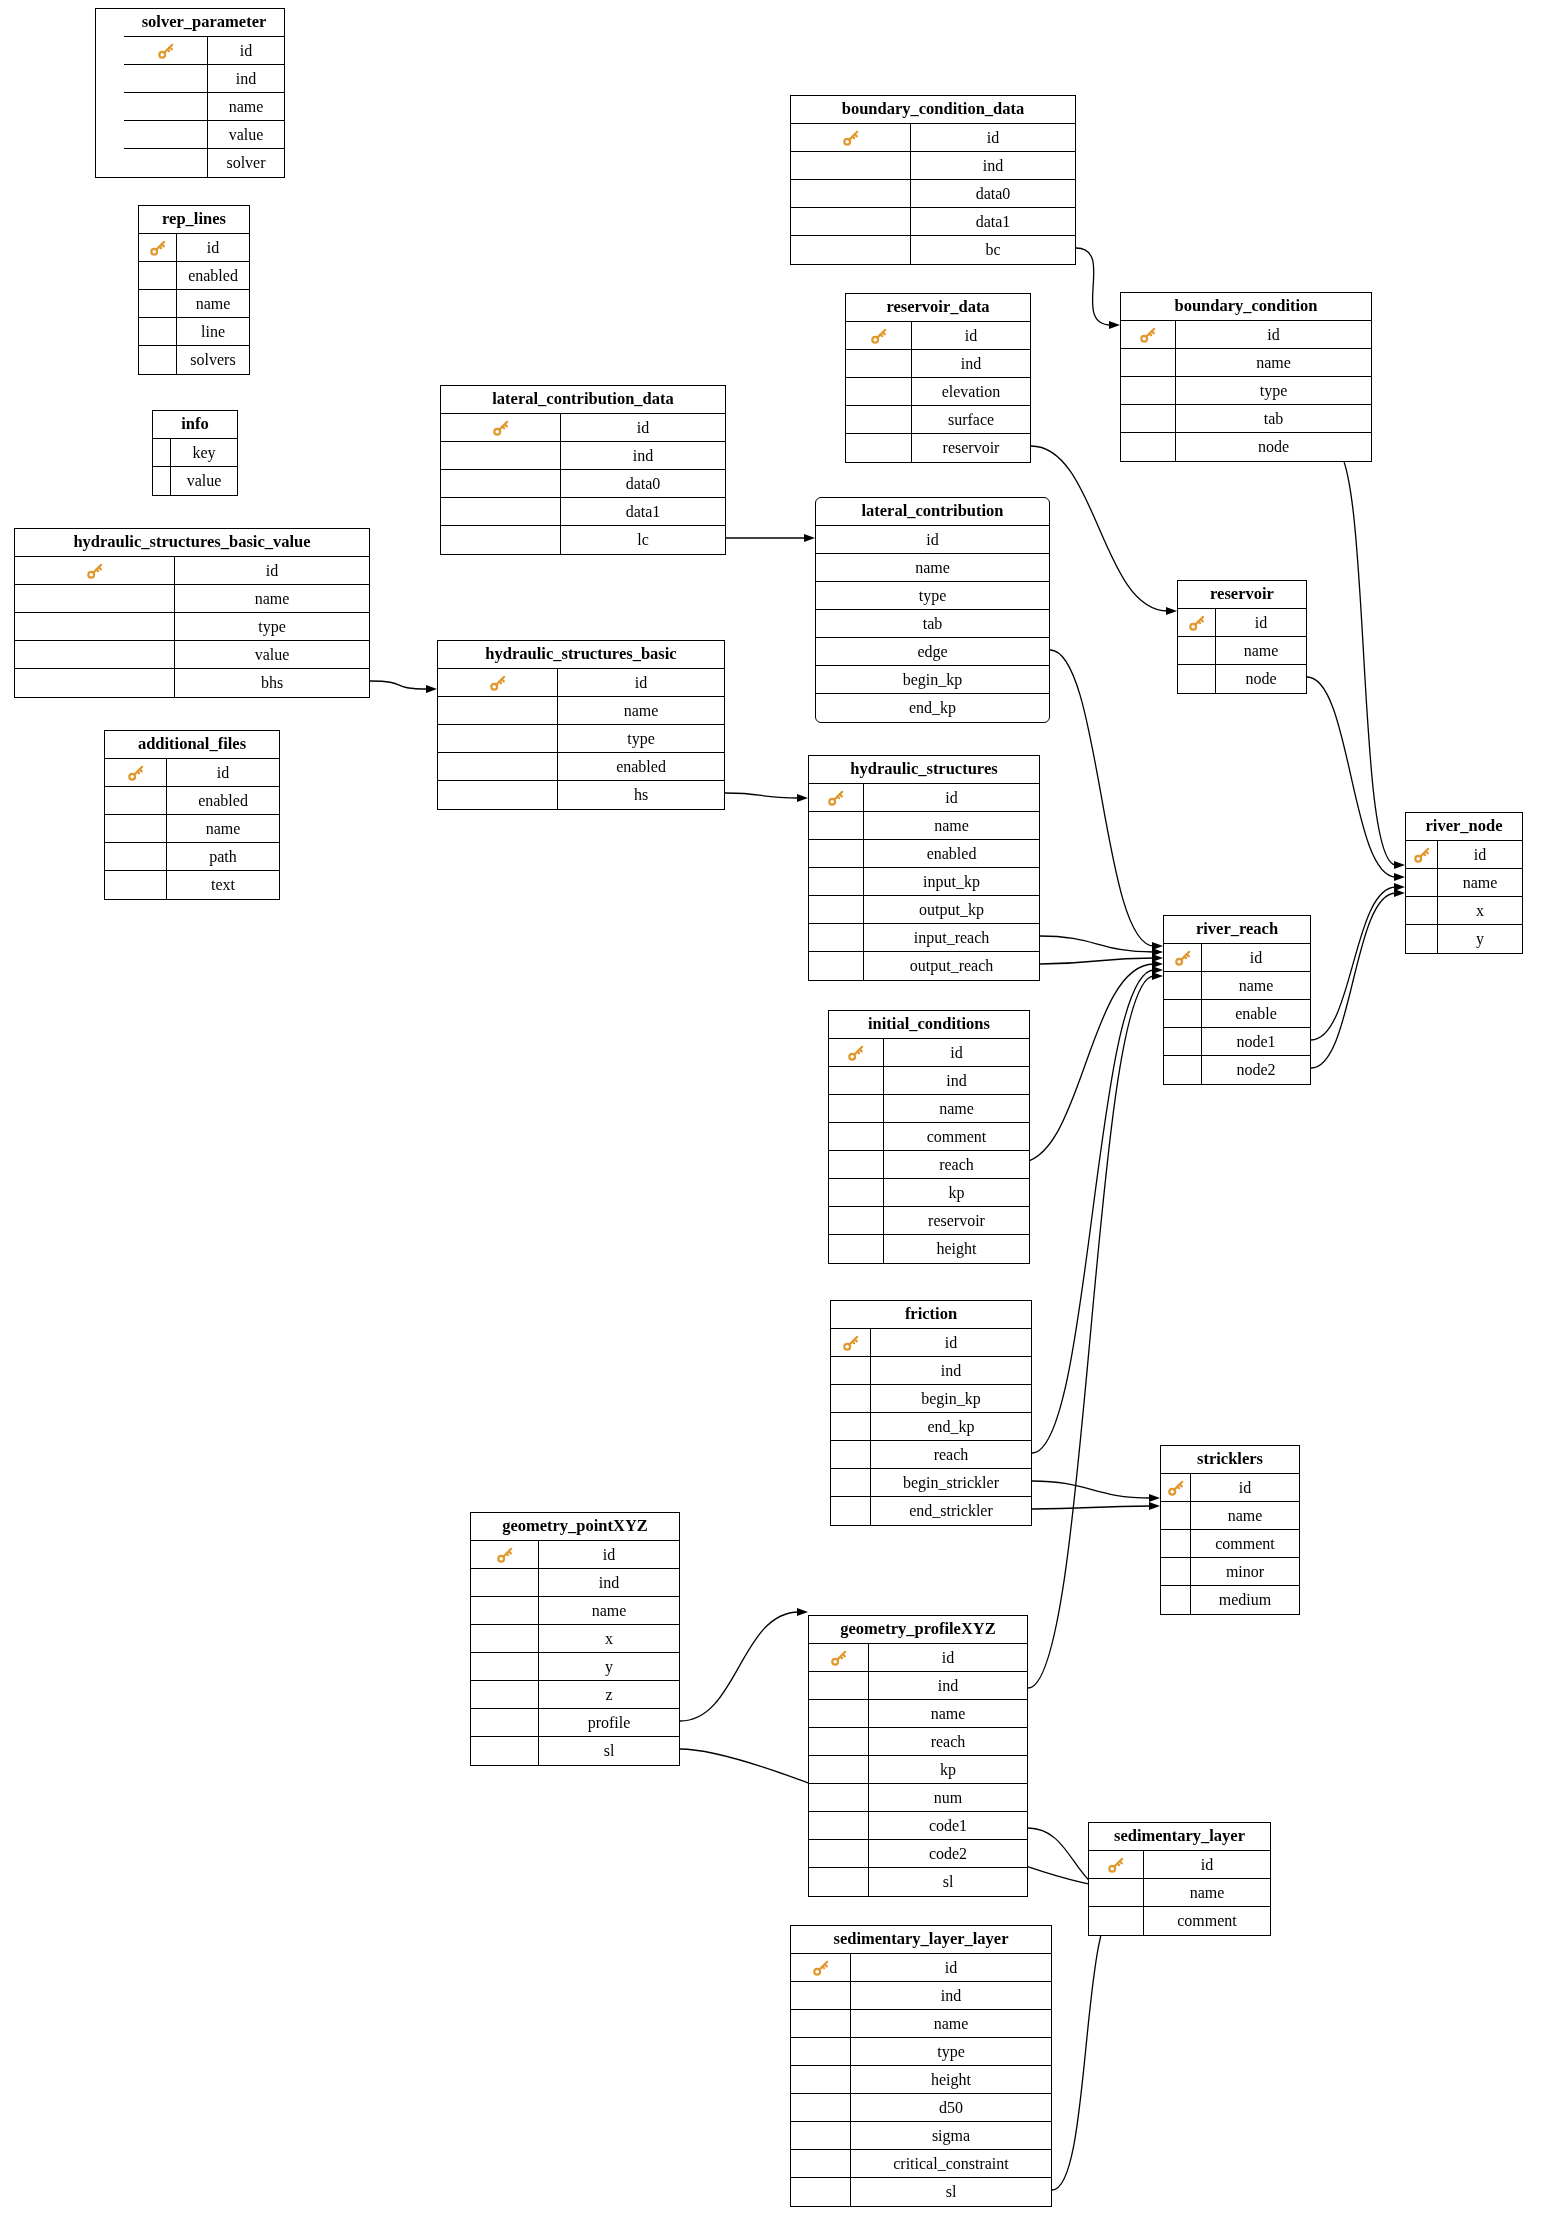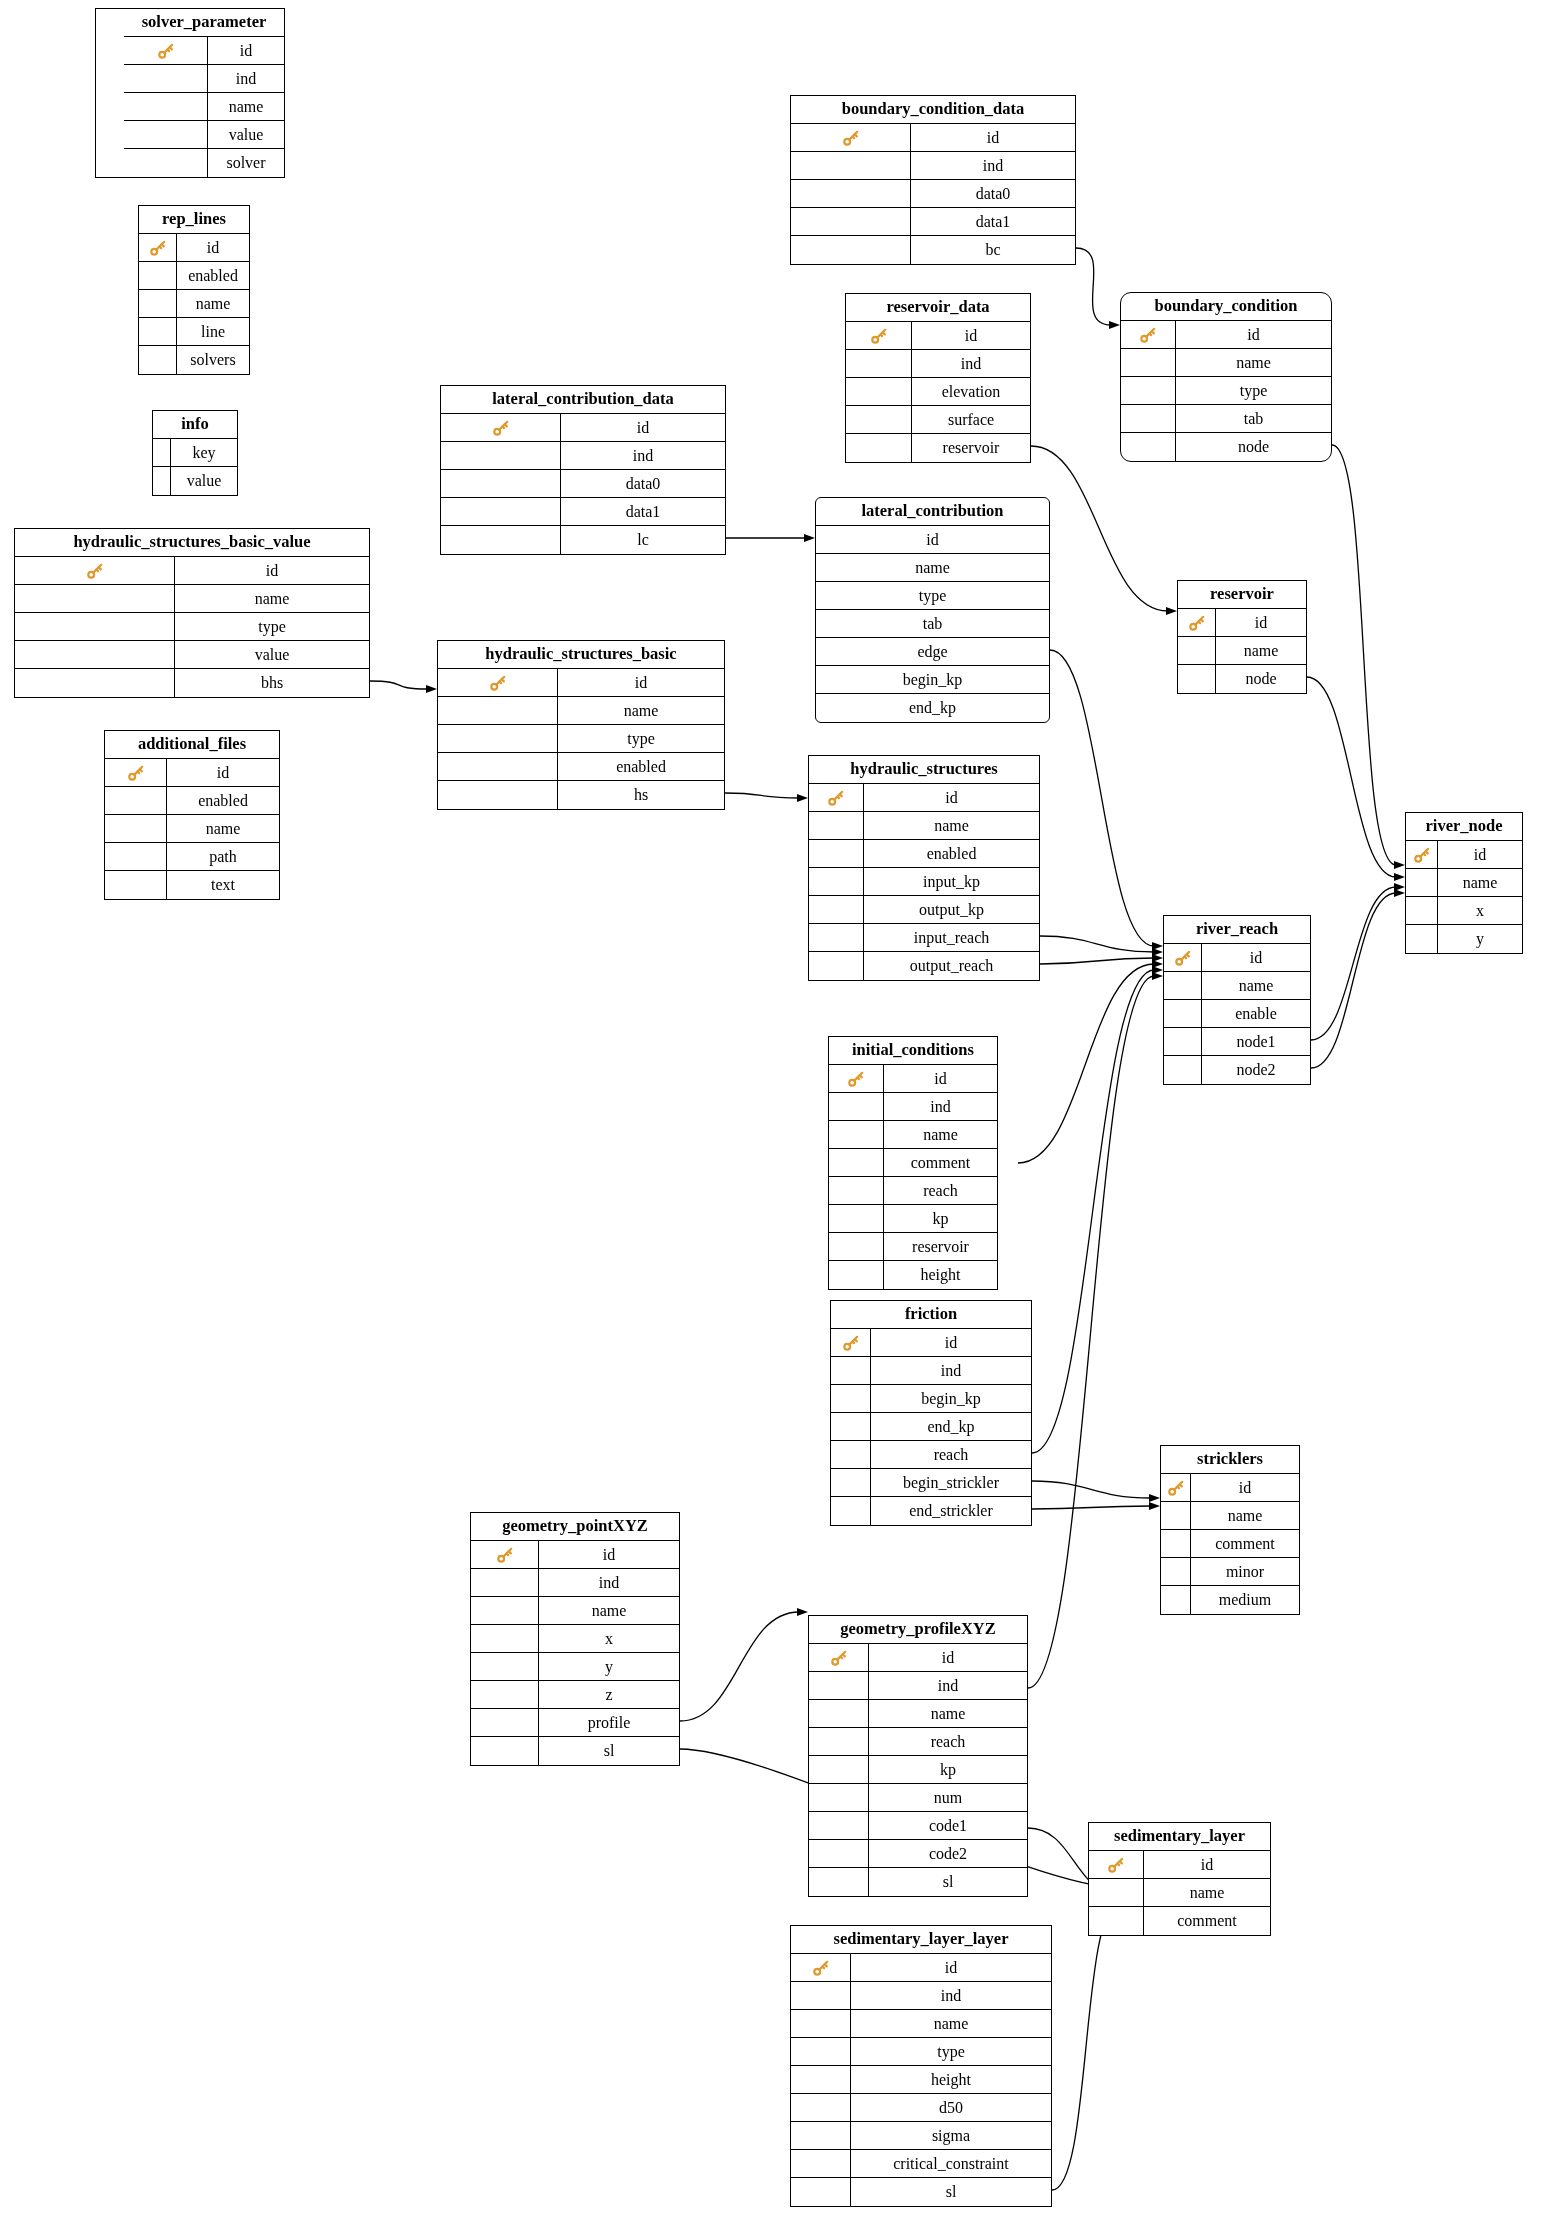--- a/index.html
+++ b/index.html
@@ -657,7 +657,7 @@
         <div class="db-cell">sl</div>
       </div>
     </div>
-    <div class="db-table" style="left: 1120px; top: 292px; width: 212px; border-radius: 11px;">
+    <div class="db-table" style="left: 1120px; top: 292px; width: 252px;">
       <div class="db-title">boundary_condition</div>
       <div class="db-row">
         <div class="db-keycell" style="width: 55px;">

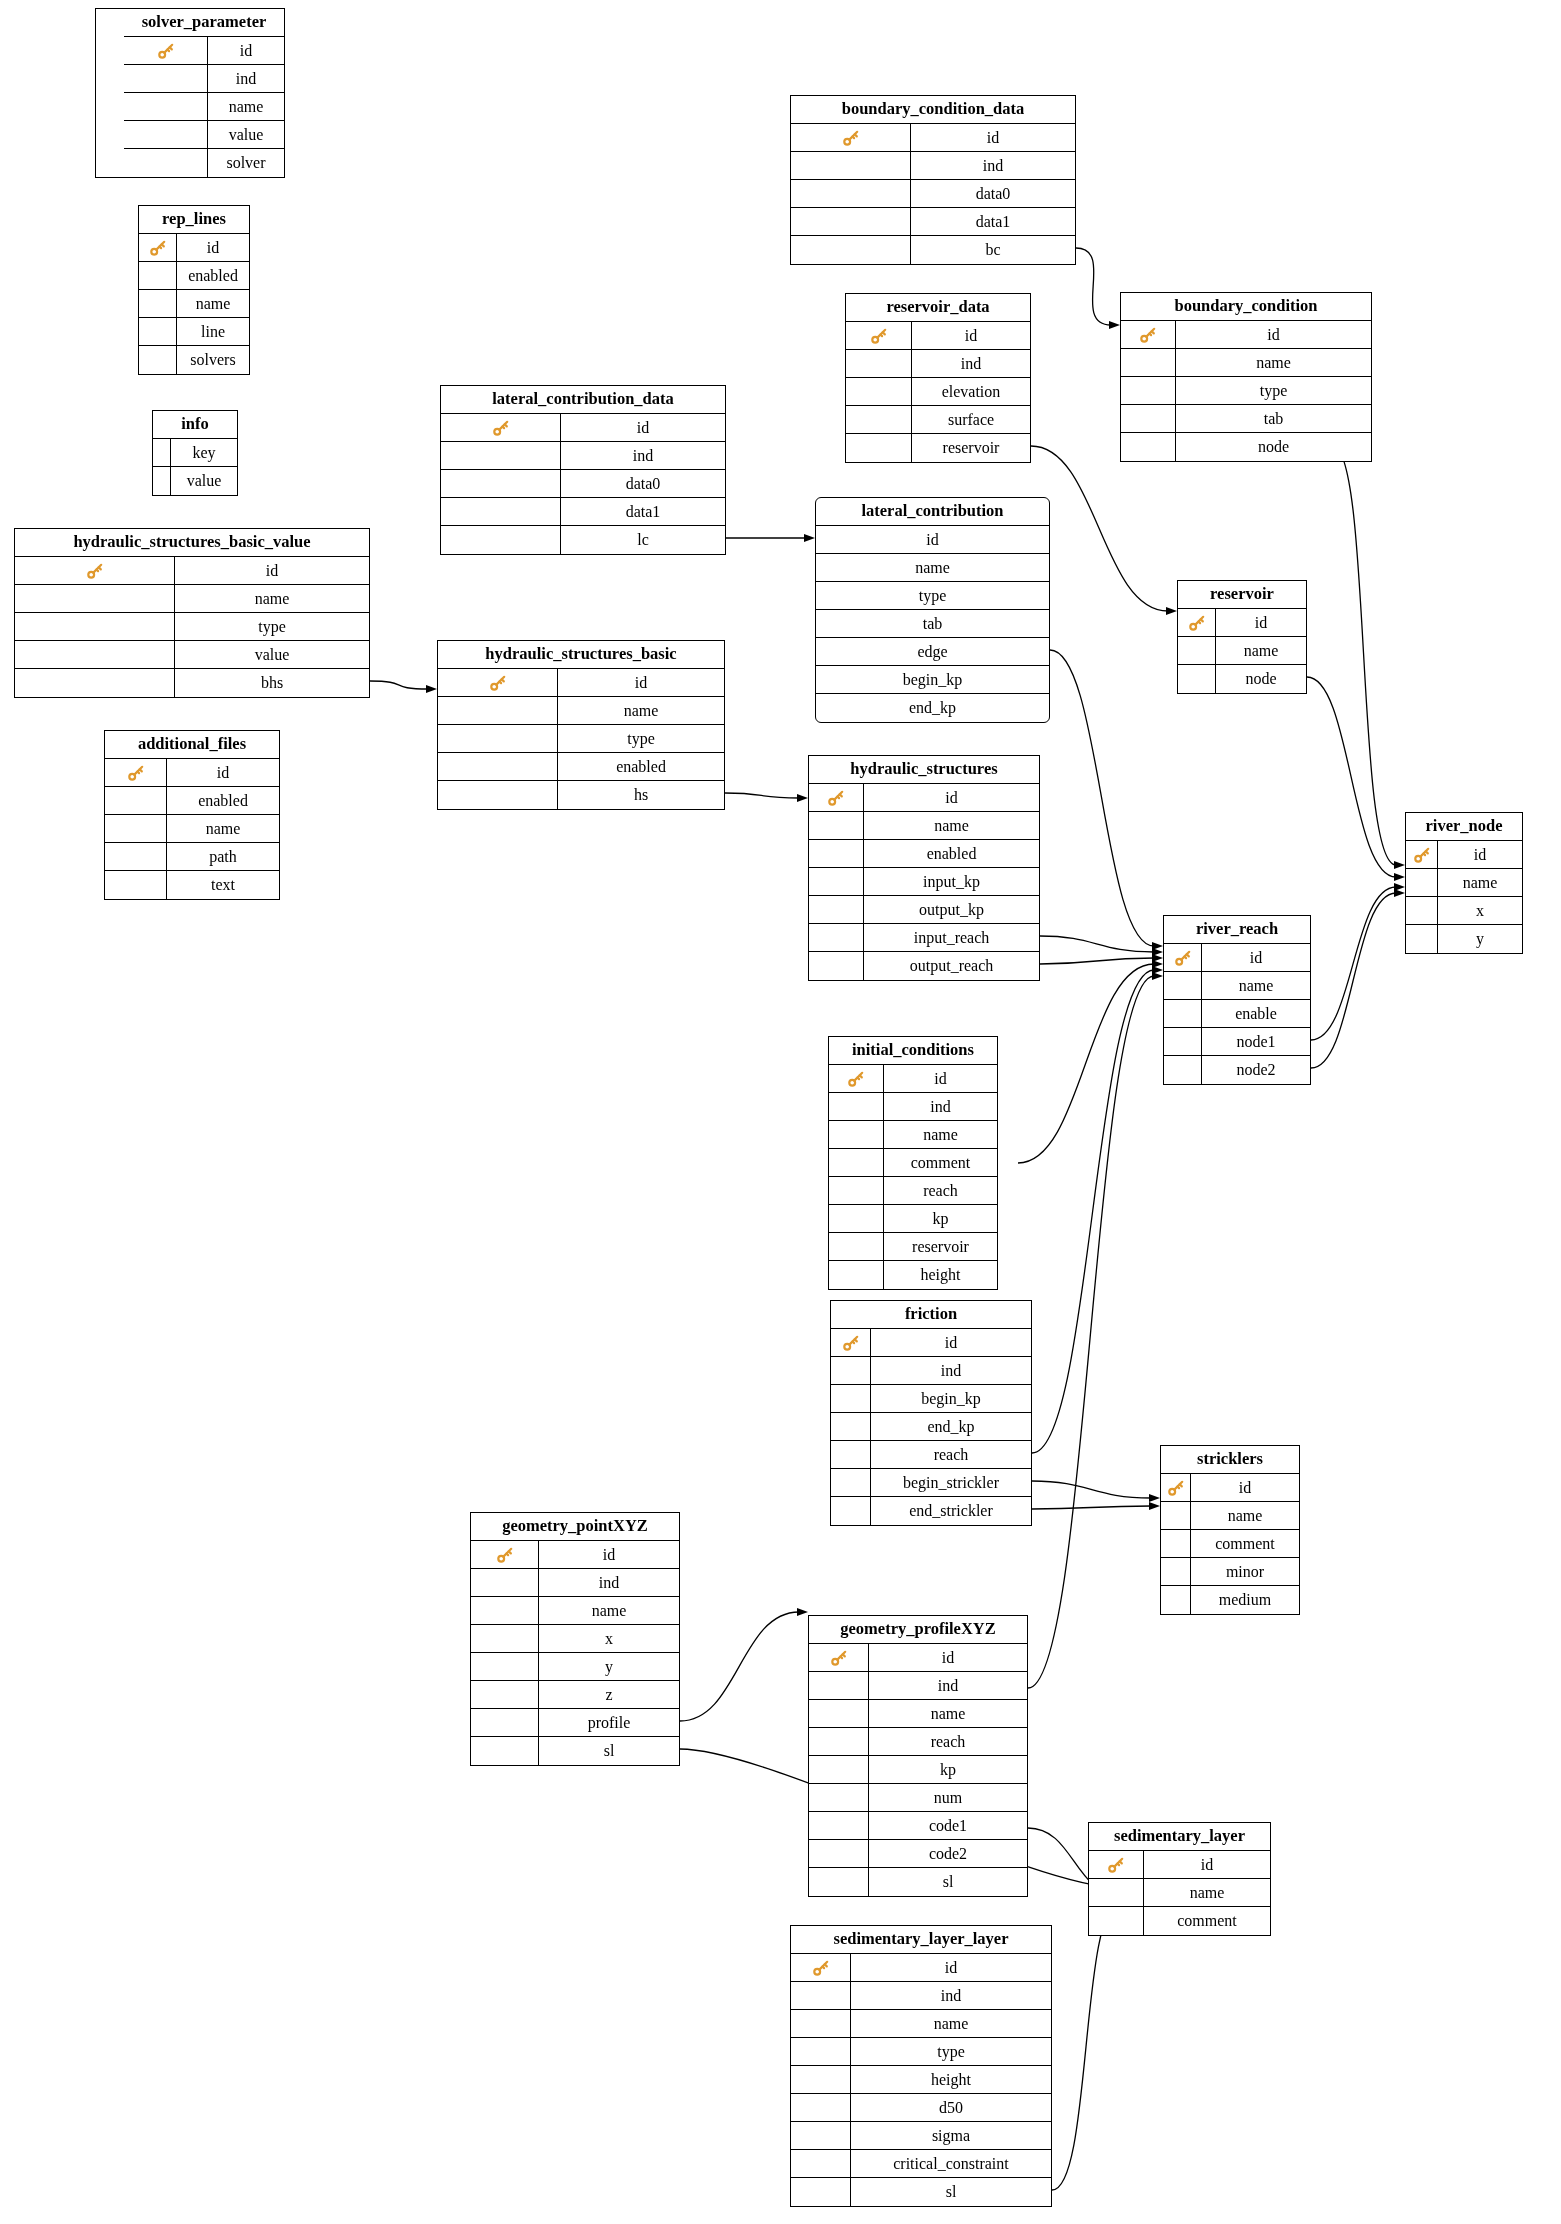--- a/index.html
+++ b/index.html
@@ -433,7 +433,7 @@
         <div class="db-cell">output_reach</div>
       </div>
     </div>
-    <div class="db-table" style="left: 828px; top: 1010px; width: 170px; margin-top: 26px;">
+    <div class="db-table" style="left: 828px; top: 1010px; width: 202px;">
       <div class="db-title">initial_conditions</div>
       <div class="db-row">
         <div class="db-keycell" style="width: 55px;">

